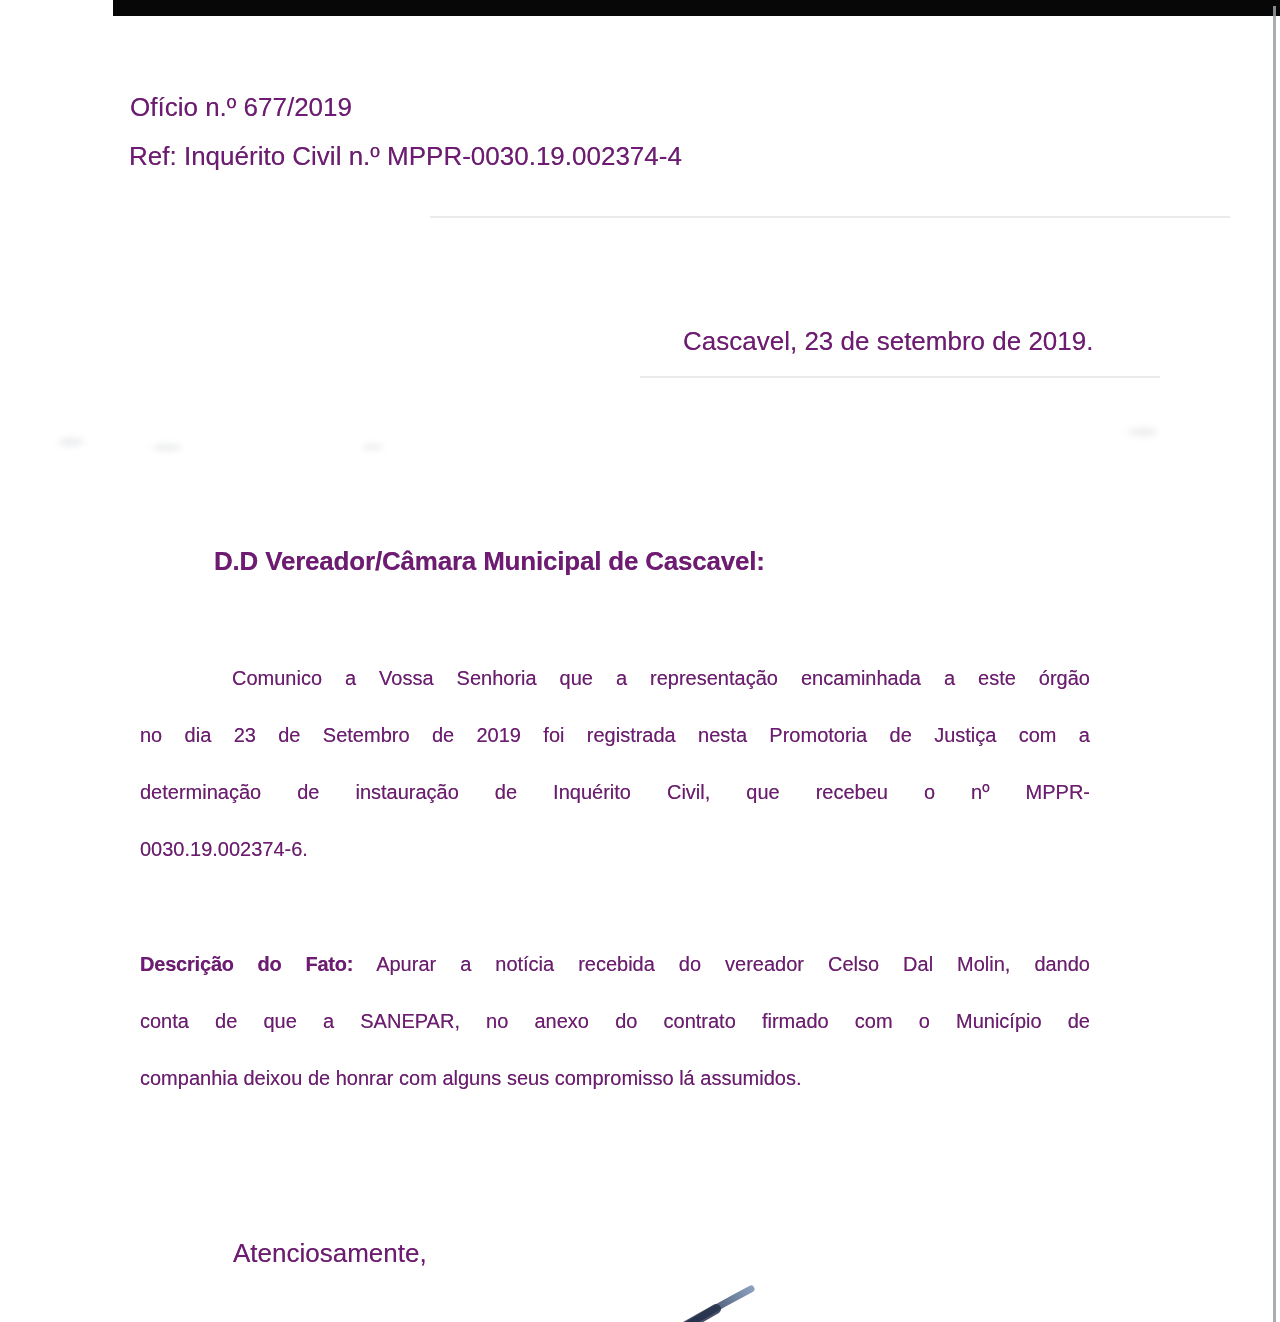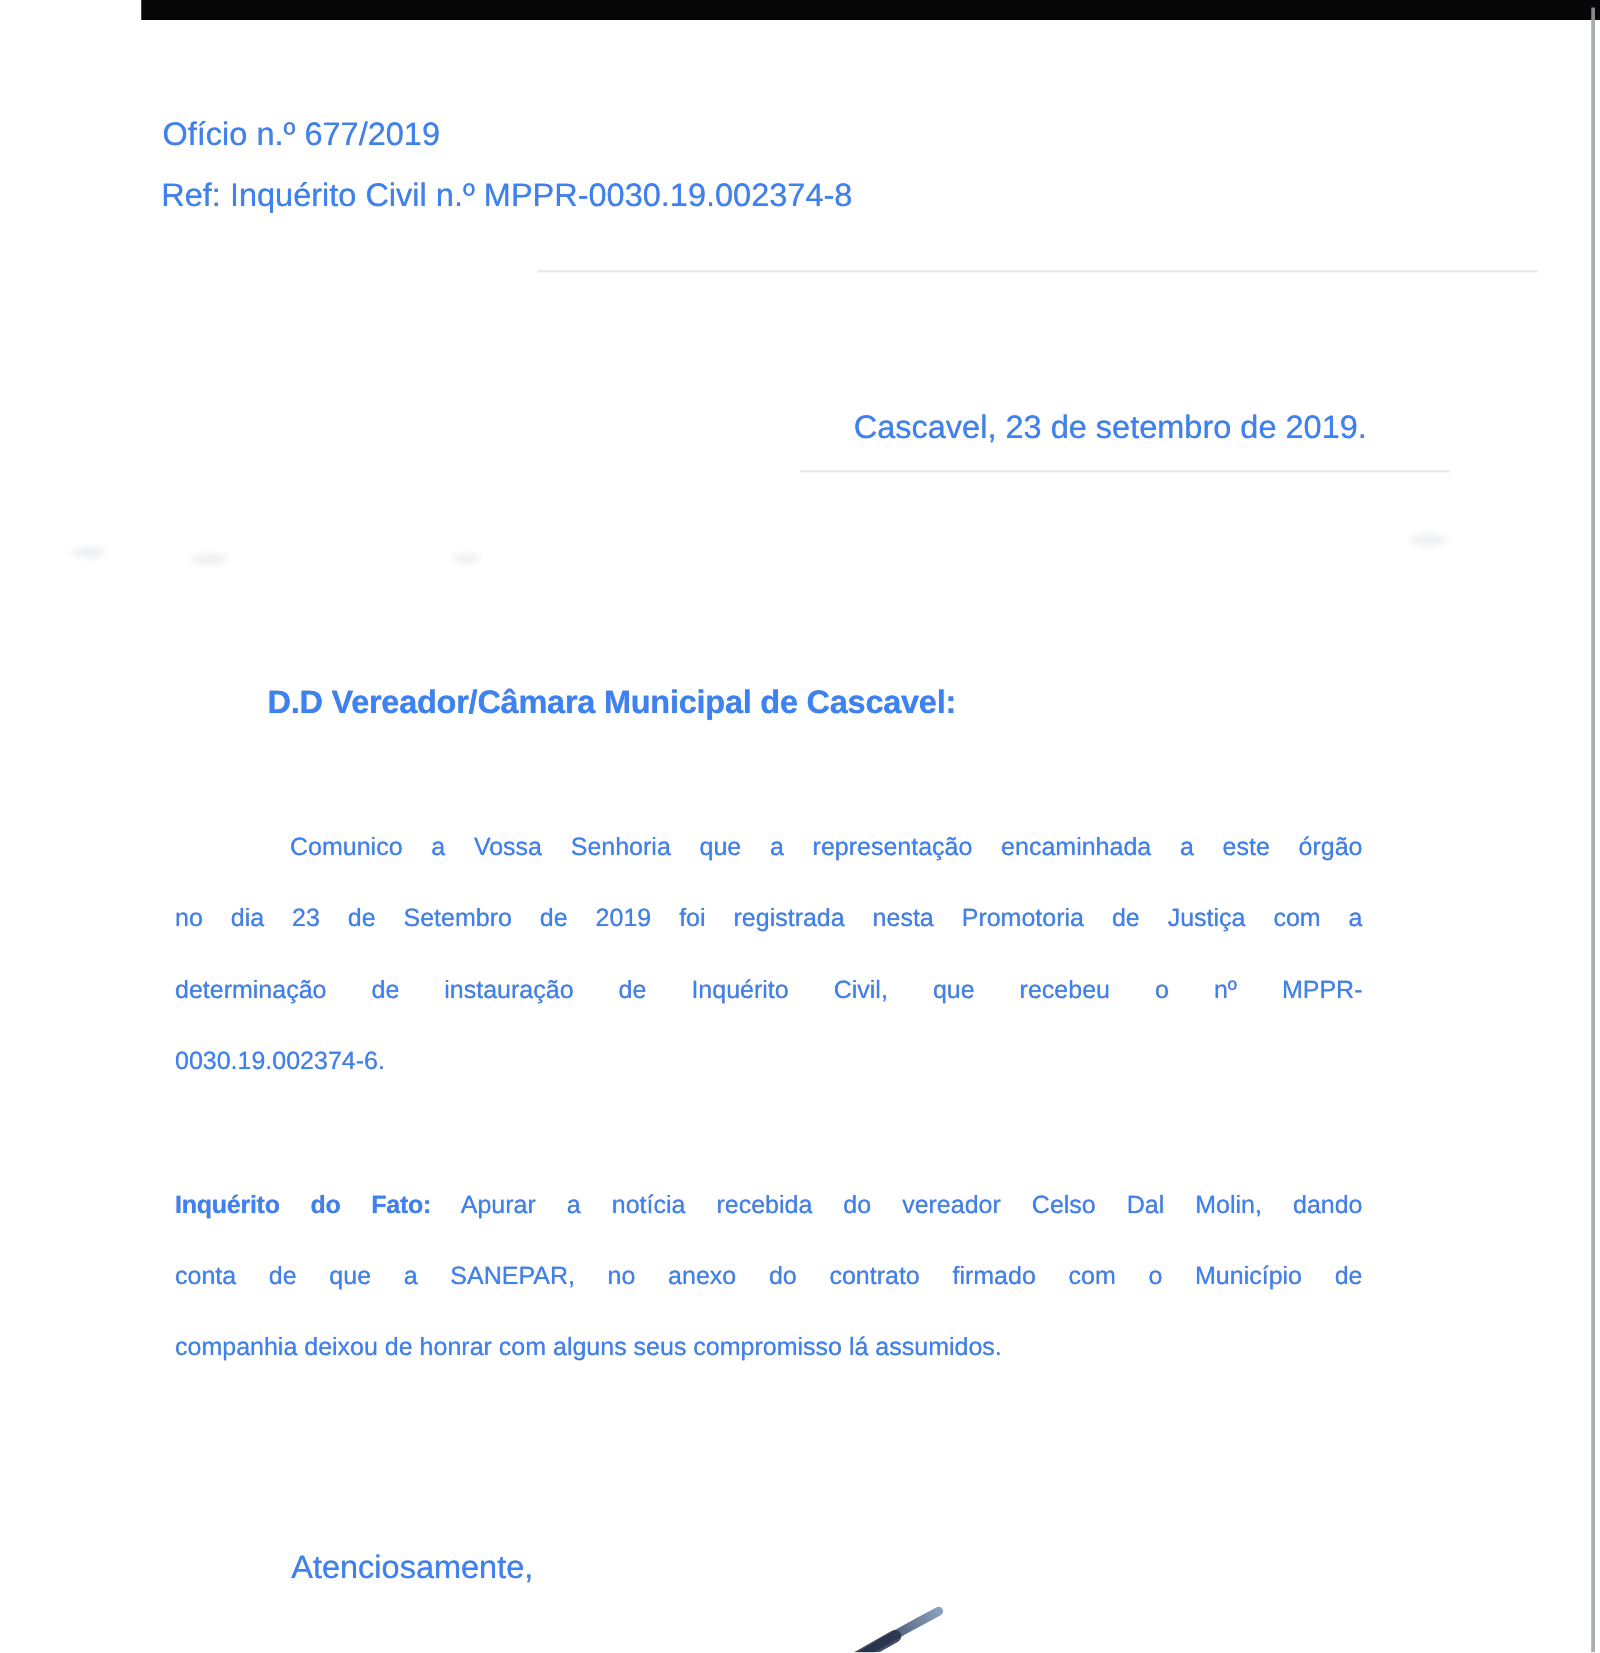--- a/index.html
+++ b/index.html
@@ -14,7 +14,7 @@
   .text-layer {
     position: absolute;
     inset: 0;
-    color: #3b82f6;
+    color: #701a75;
     filter: blur(0.3px);
     text-shadow: 0 0 0.6px rgba(25,25,25,0.55);
   }

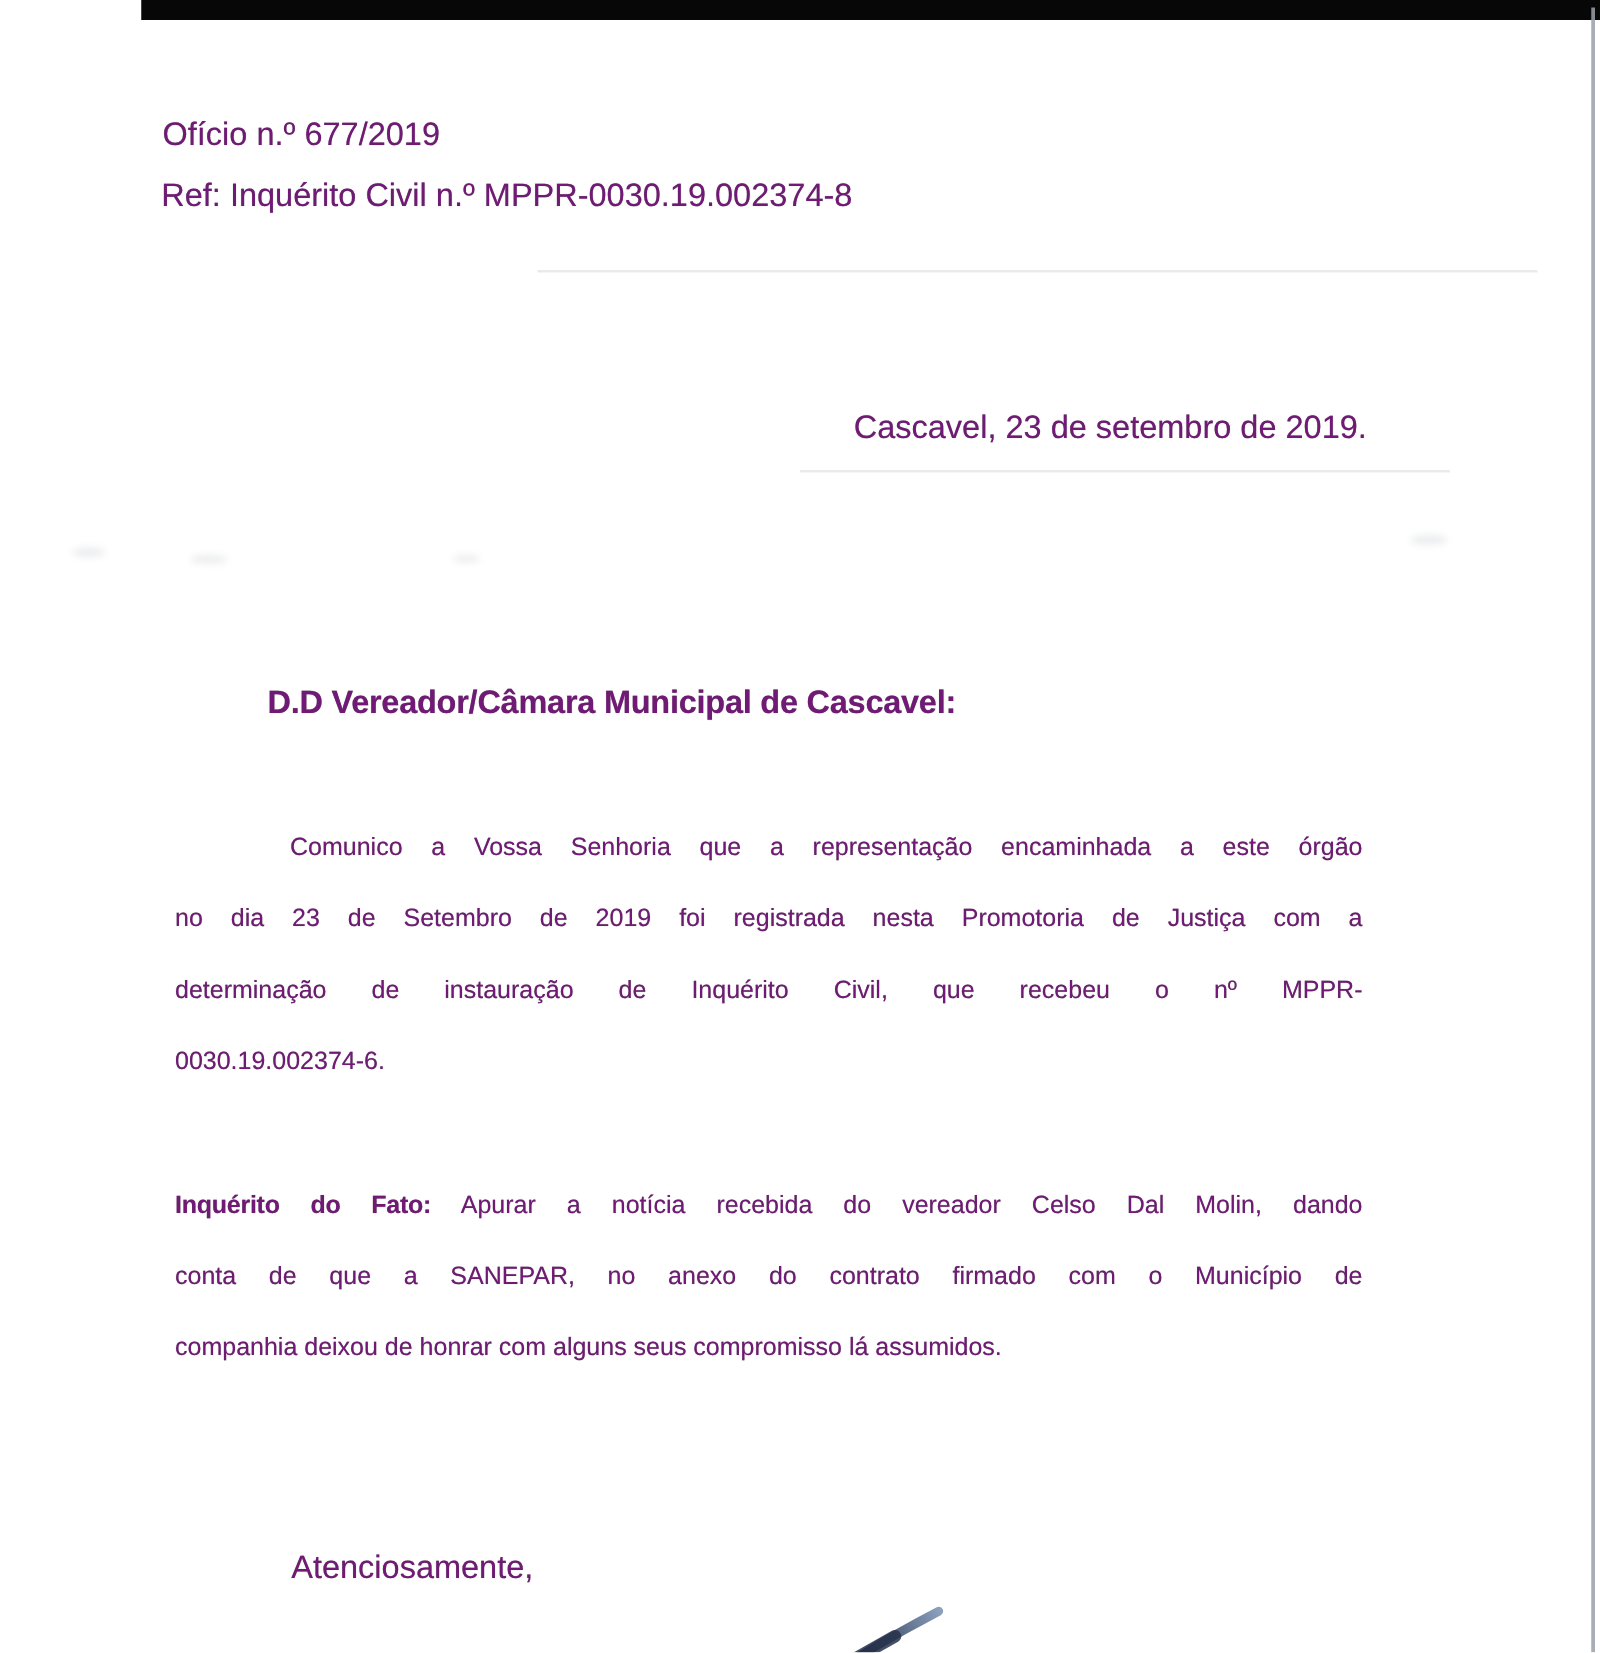--- a/index.html
+++ b/index.html
@@ -76,7 +76,7 @@
   <div class="text-layer">
 
     <div class="abs fs" style="left:130px; top:92px;">Ofício n.º 677/2019</div>
-    <div class="abs fs" style="left:129px; top:141px;">Ref: Inquérito Civil n.º MPPR-0030.19.002374-8</div>
+    <div class="abs fs" style="left:129px; top:141px;">Ref: Inquérito Civil n.º MPPR-0030.19.002374-4</div>
 
     <div class="abs fs" style="left:683px; top:326px;">Cascavel, 23 de setembro de 2019.</div>
 

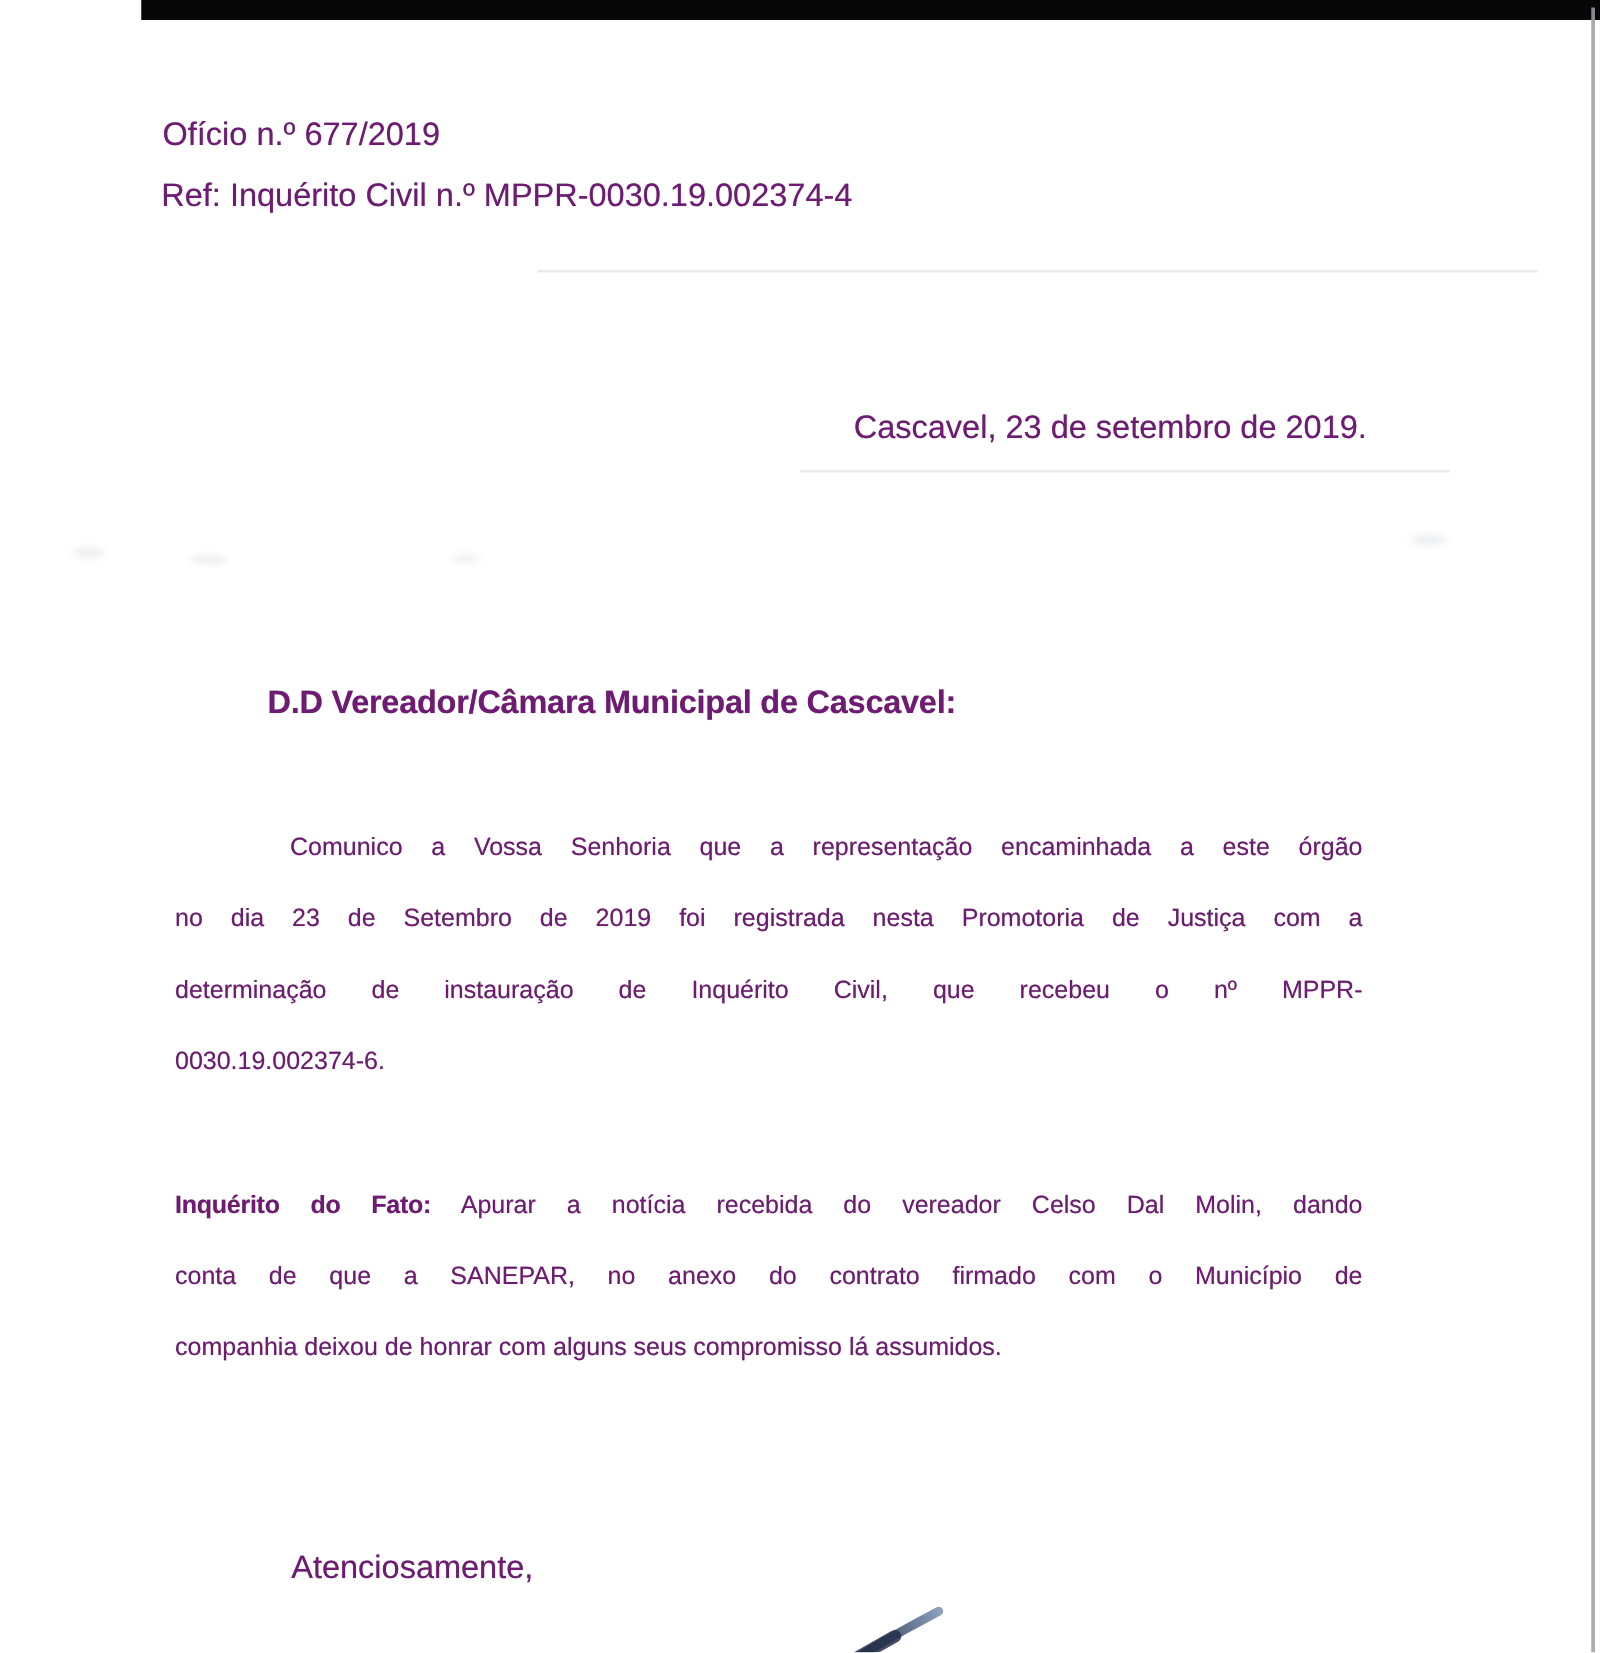--- a/index.html
+++ b/index.html
@@ -90,7 +90,7 @@
     </div>
 
     <div class="para" style="left:140px; top:936px;">
-      <div class="pline jline"><span class="bold">Inquérito do Fato:</span> <span>Apurar a notícia recebida do vereador Celso Dal Molin, dando</span></div>
+      <div class="pline jline"><span class="bold">Descrição do Fato:</span> <span>Apurar a notícia recebida do vereador Celso Dal Molin, dando</span></div>
       <div class="pline jline">conta de que a SANEPAR, no anexo do contrato firmado com o Município de</div>
       <div class="pline lline">companhia deixou de honrar com alguns seus compromisso lá assumidos.</div>
     </div>

